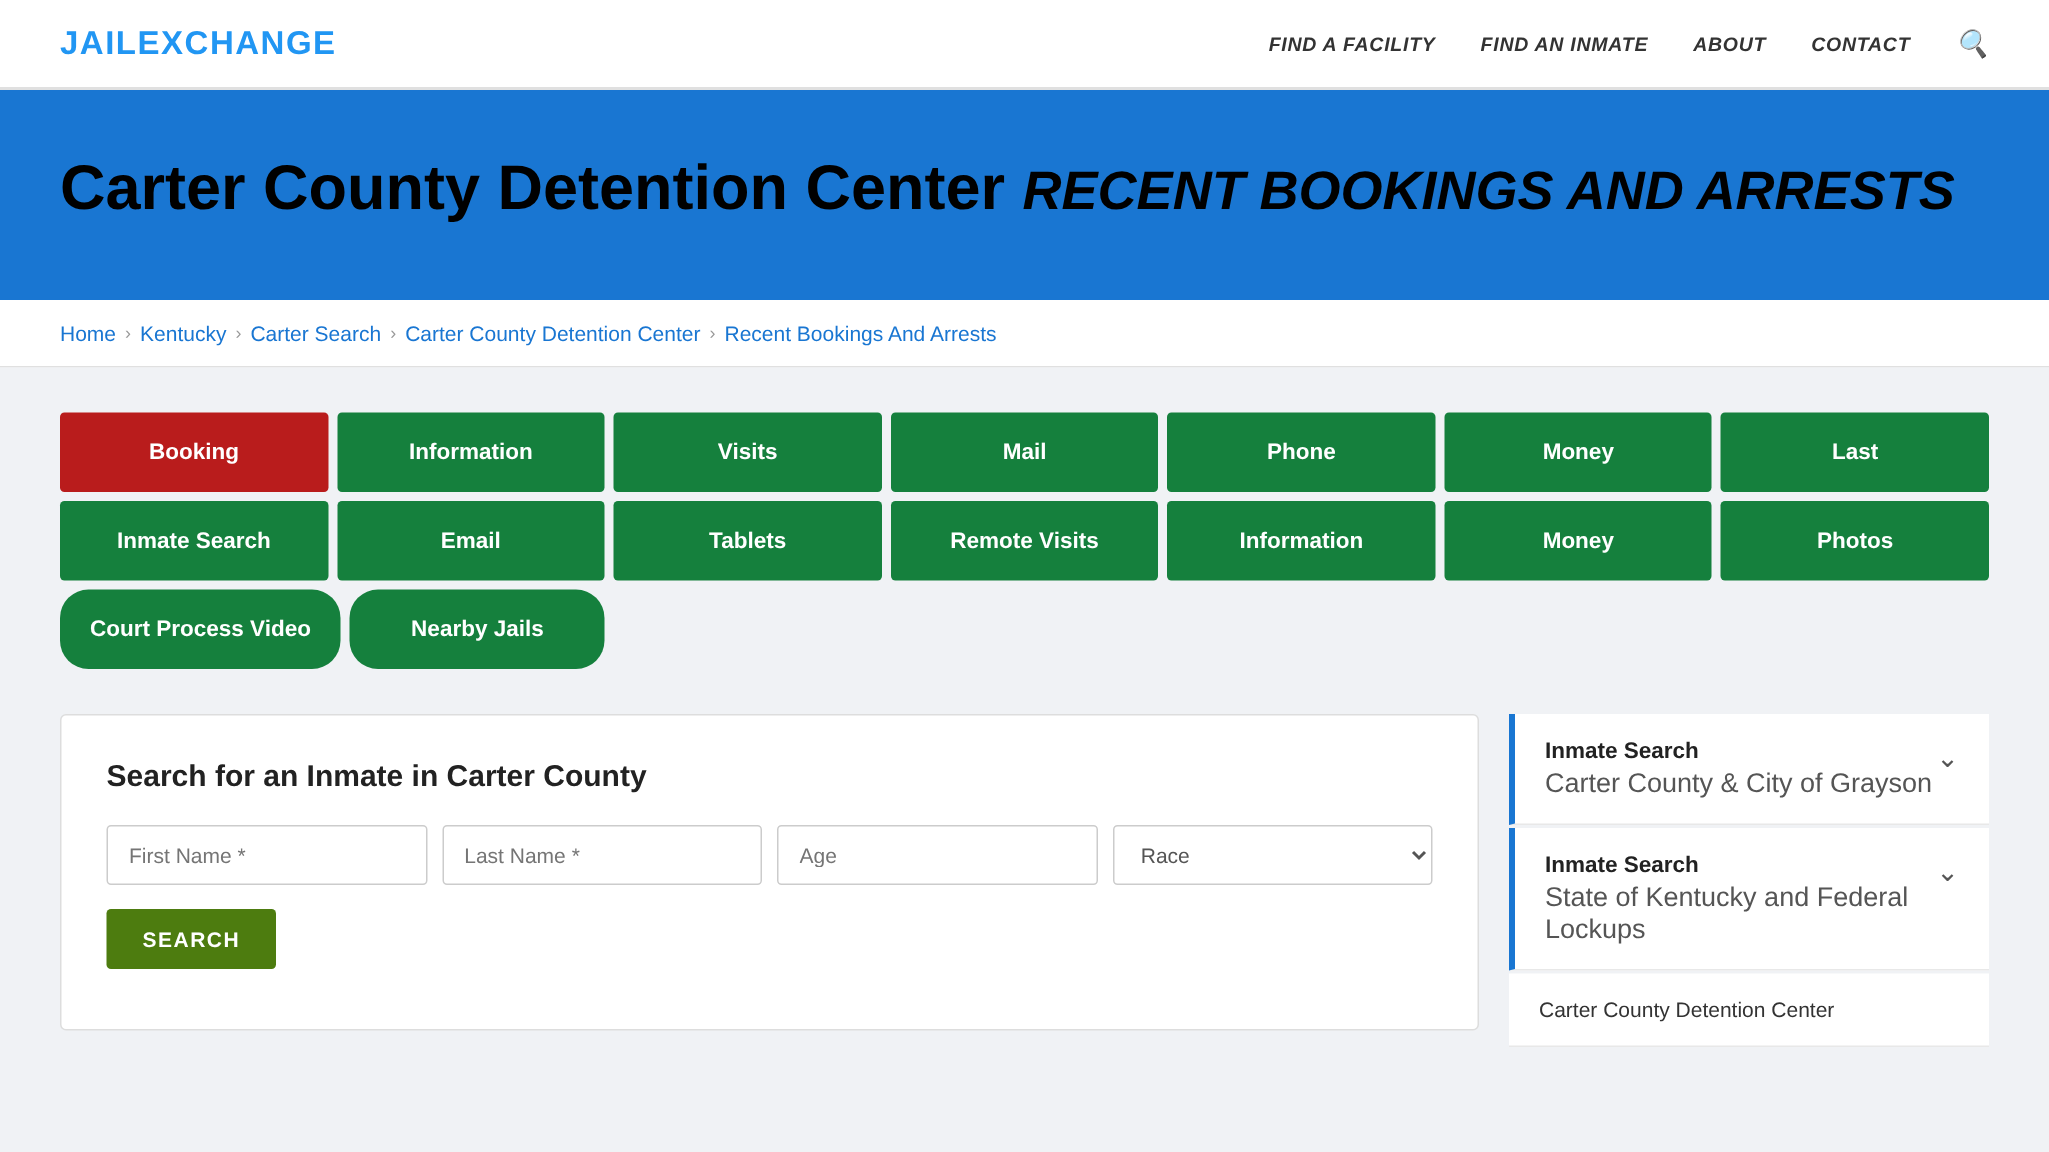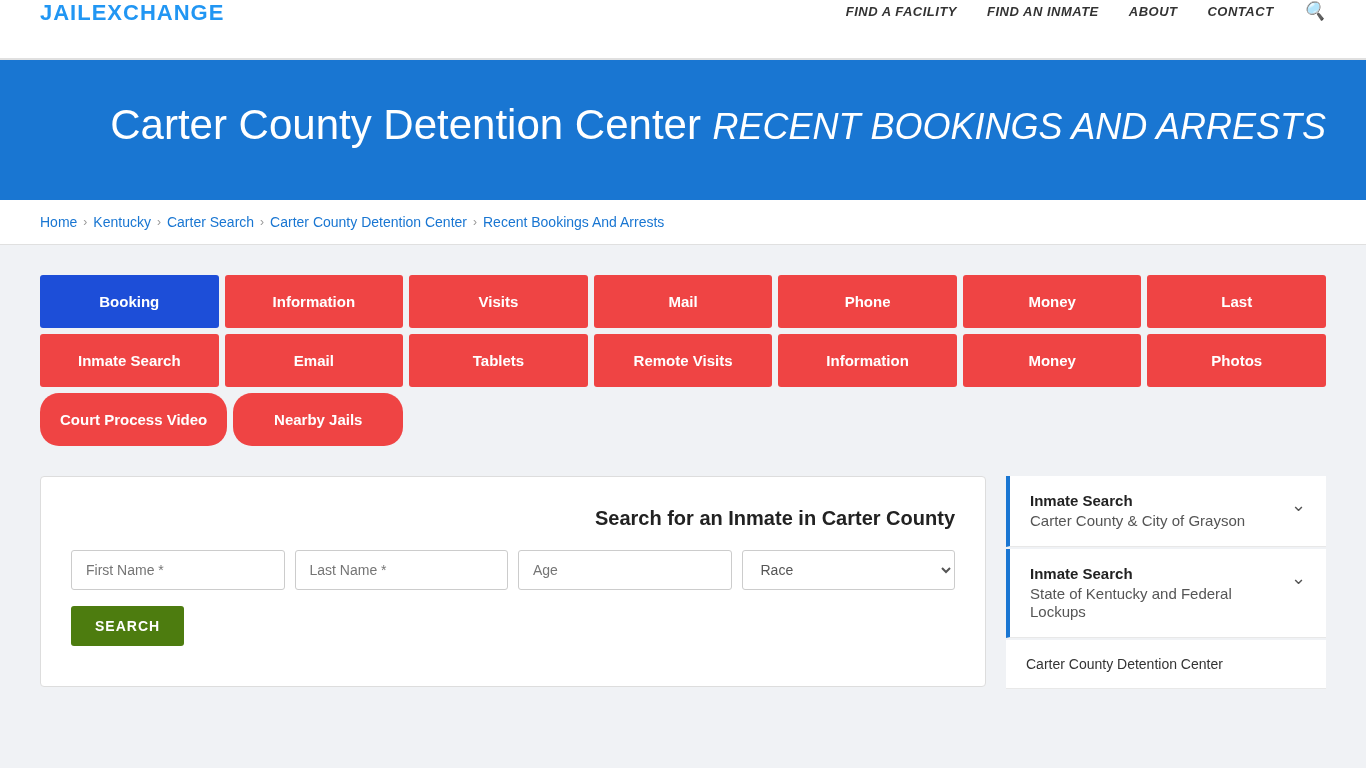--- a/index.html
+++ b/index.html
@@ -11,7 +11,7 @@
       border-bottom: 2px solid #e0e0e0;
       padding: 0 40px;
       display: flex;
-      align-items: flex-start;
+      align-items: center;
       justify-content: space-between;
       height: 60px;
     }

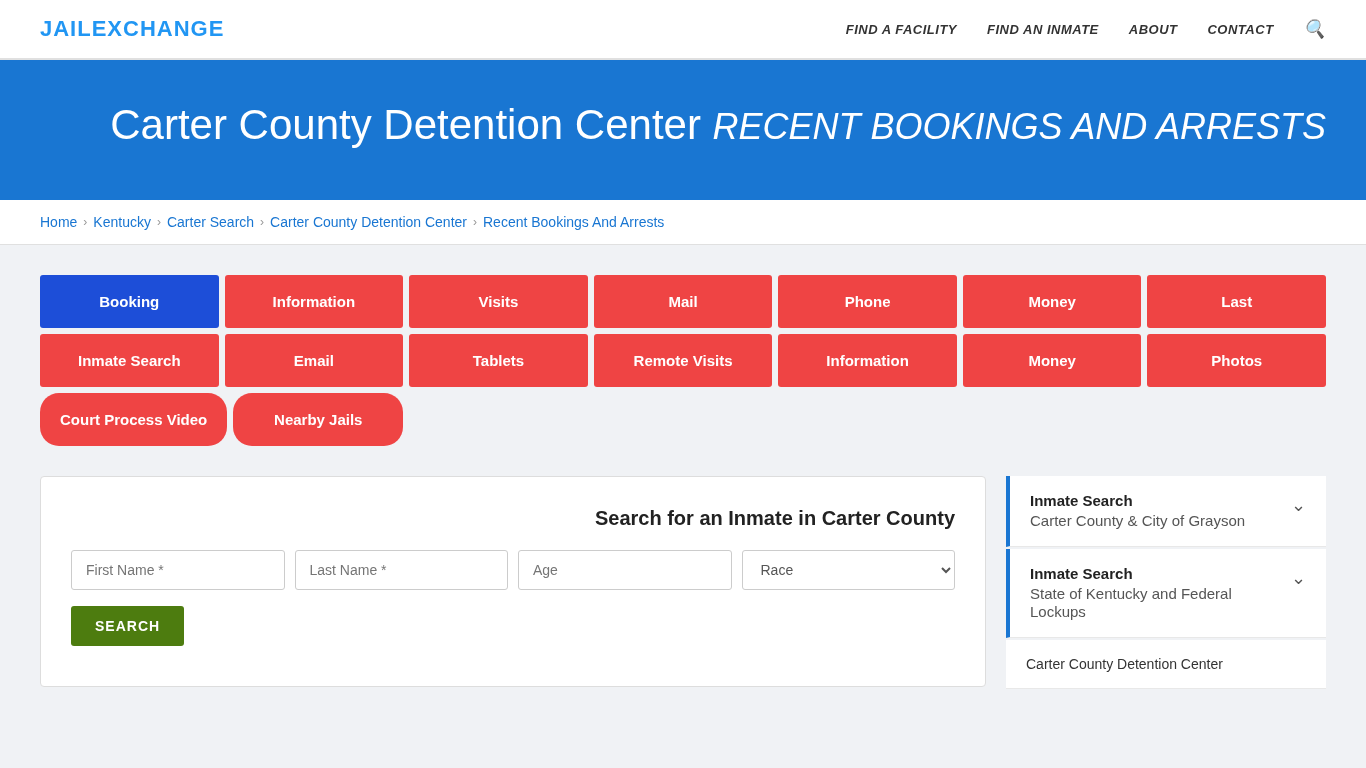--- a/index.html
+++ b/index.html
@@ -49,11 +49,10 @@
       padding: 40px 40px 50px 40px;
     }
     .hero h1 {
-      color: #ffffff;
+      color: #000000;
       font-size: 42px;
-      font-weight: 400;
+      font-weight: 700;
       line-height: 1.2;
-      text-align: right;
     }
     .hero h1 em {
       font-style: italic;

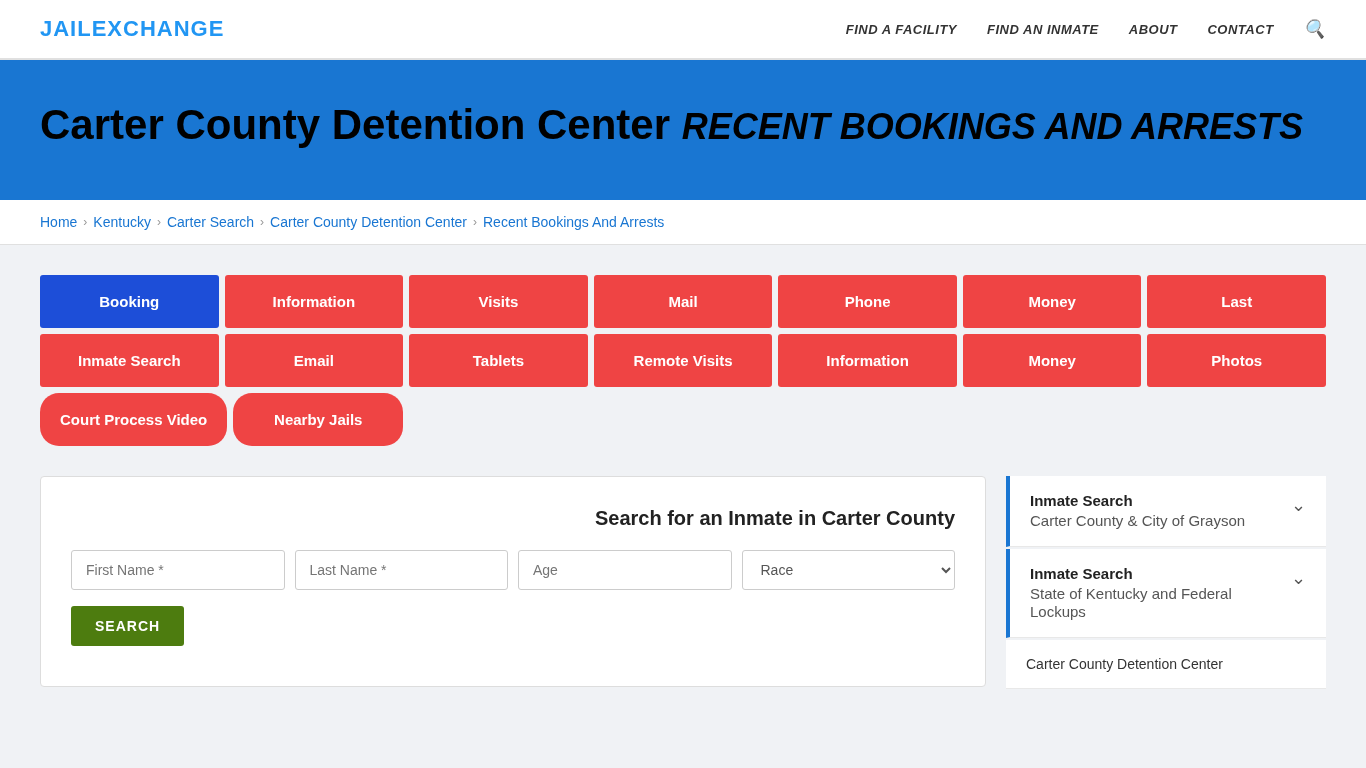--- a/index.html
+++ b/index.html
@@ -102,7 +102,7 @@
       text-align: center;
       flex: 1 1 140px;
     }
-    .btn-blue { background: #1d4ed8; }
+    .btn-blue { background: #b91c1c; }
     .btn-teal { background: #ef4444; }
     .btn-grid-row {
       display: flex;

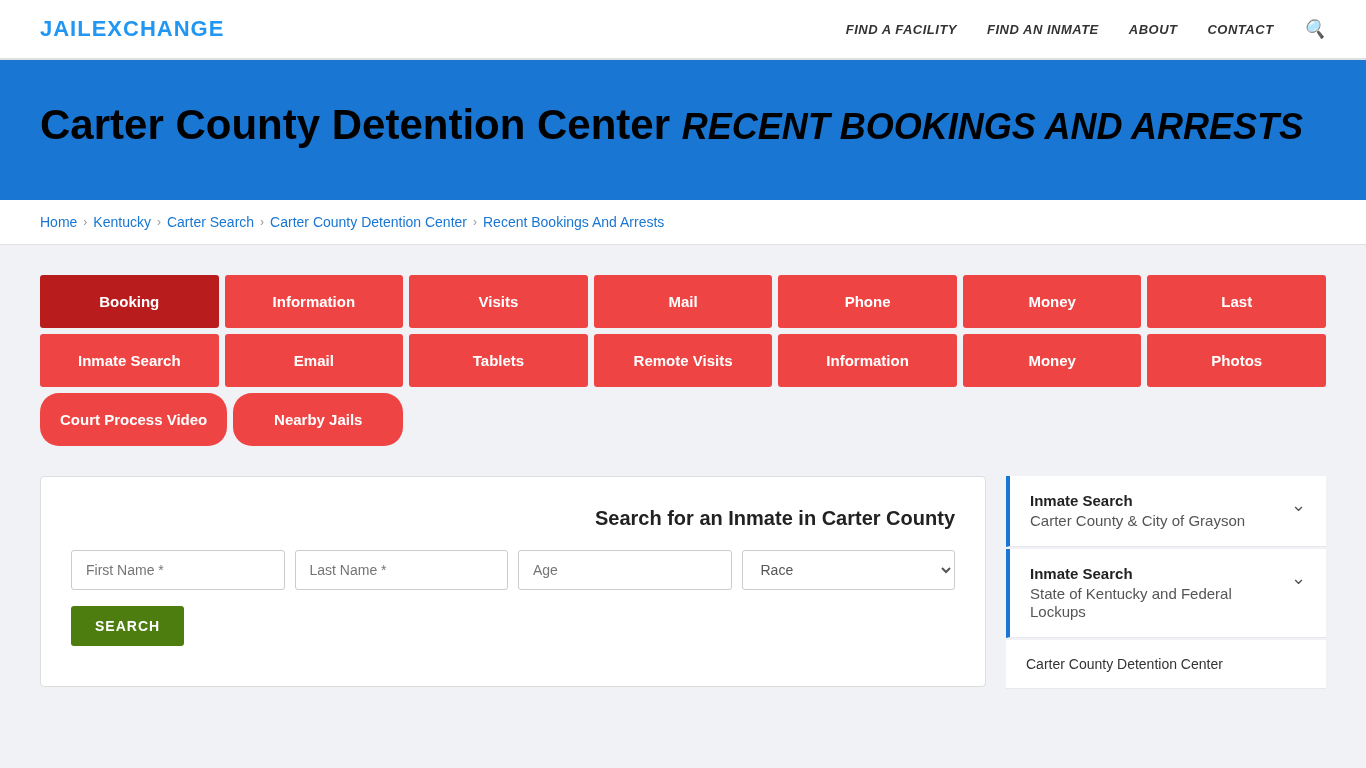--- a/index.html
+++ b/index.html
@@ -103,7 +103,7 @@
       flex: 1 1 140px;
     }
     .btn-blue { background: #b91c1c; }
-    .btn-teal { background: #ef4444; }
+    .btn-teal { background: #15803d; }
     .btn-grid-row {
       display: flex;
       gap: 6px;

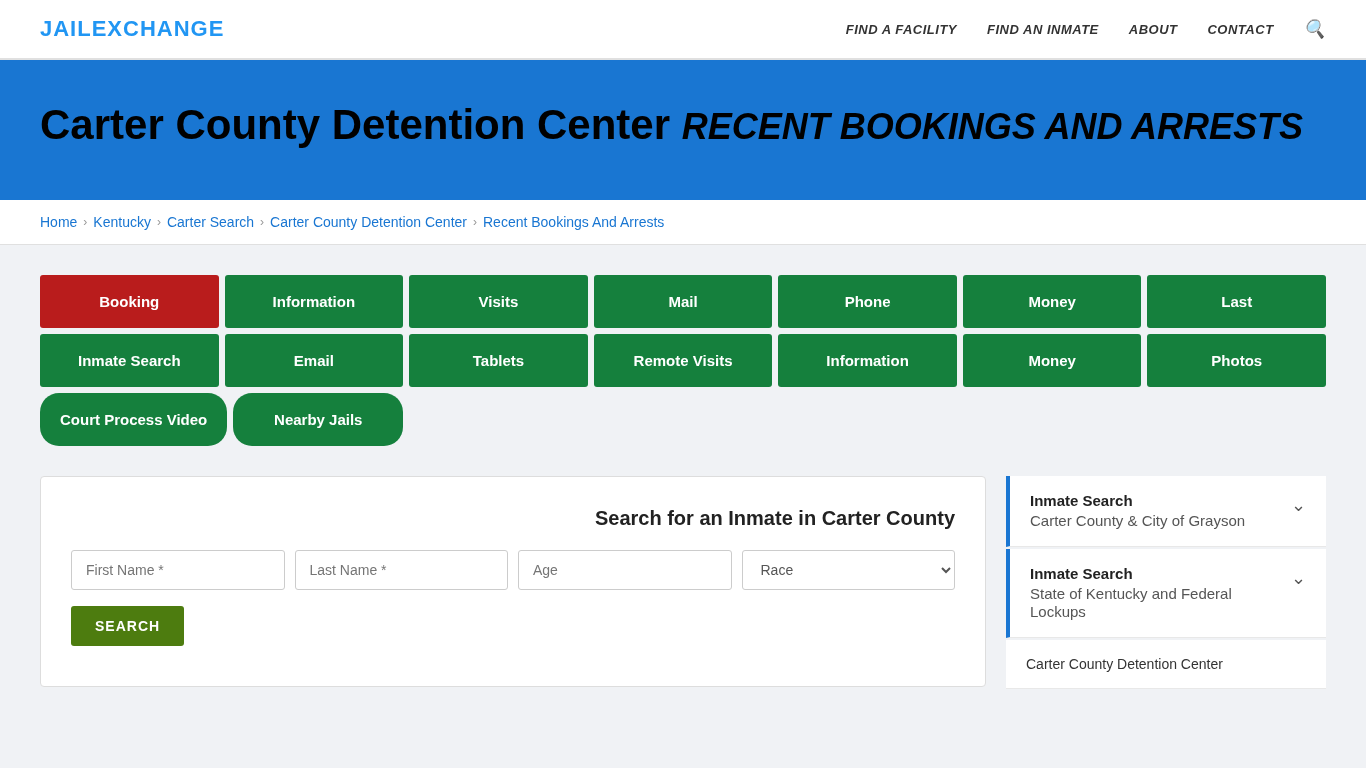--- a/index.html
+++ b/index.html
@@ -139,7 +139,7 @@
       flex: 1;
     }
     .search-box h2 {
-      text-align: right;
+      text-align: left;
       font-size: 20px;
       font-weight: 700;
       margin-bottom: 20px;

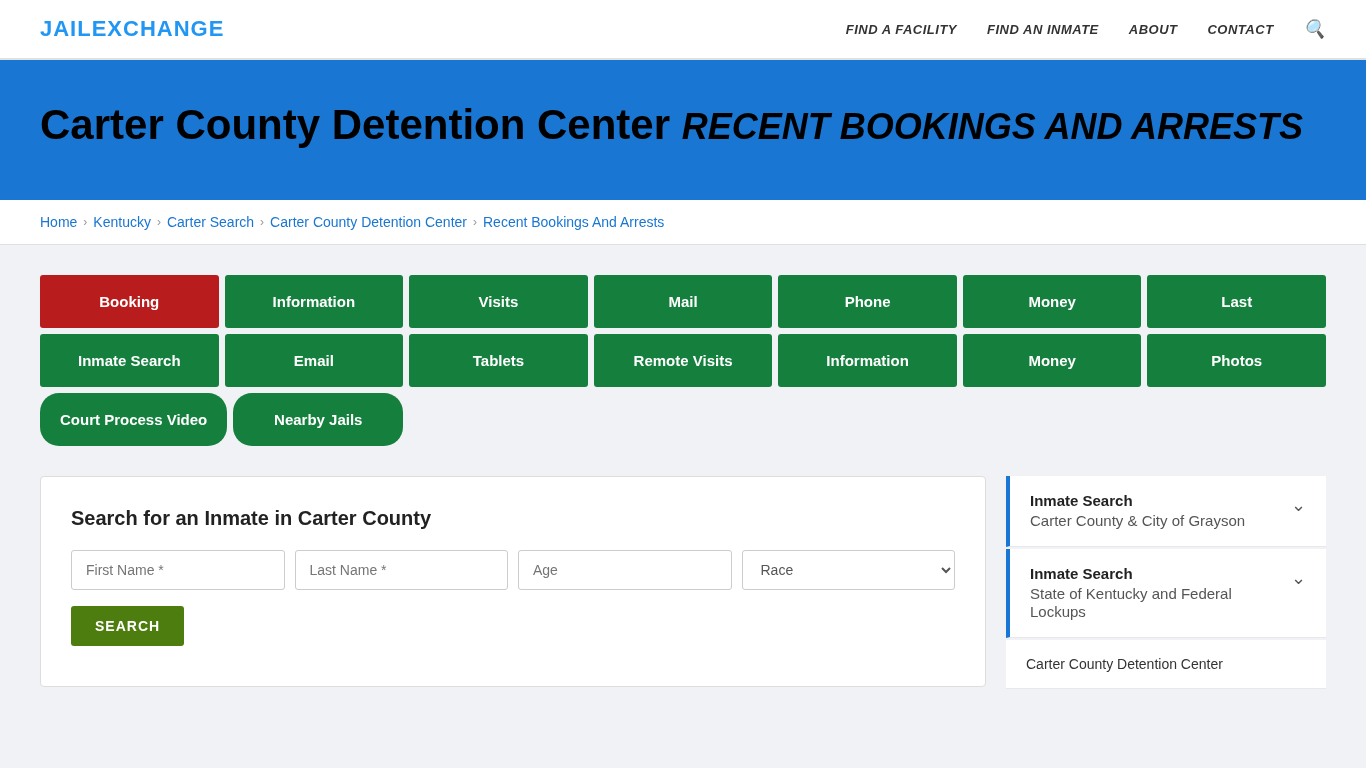--- a/index.html
+++ b/index.html
@@ -203,7 +203,7 @@
       margin-bottom: 3px;
     }
     .sidebar-item-text span {
-      font-size: 15px;
+      font-size: 18px;
       color: #555;
     }
     .chevron {

